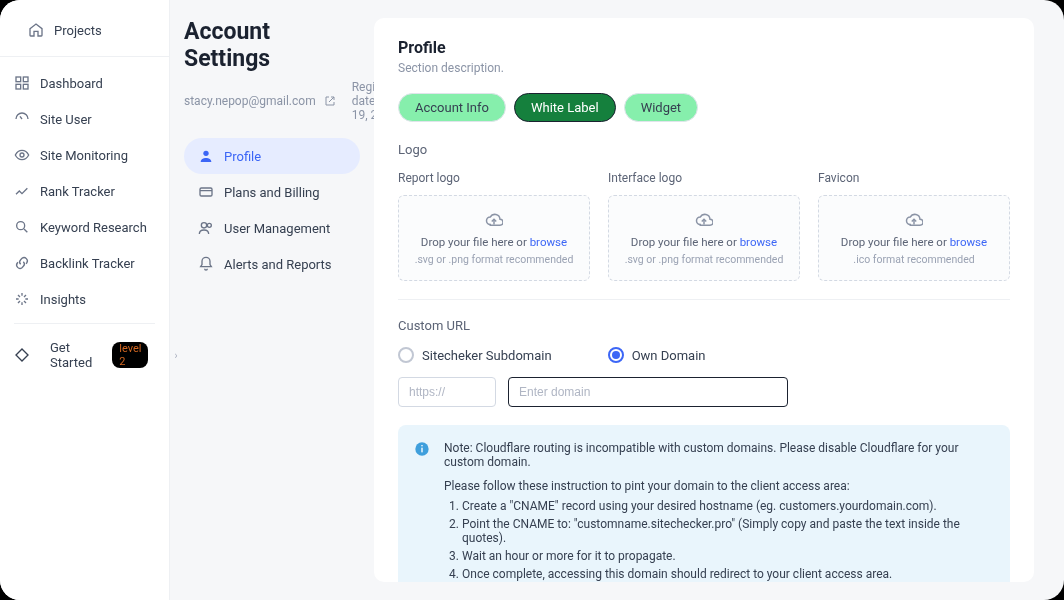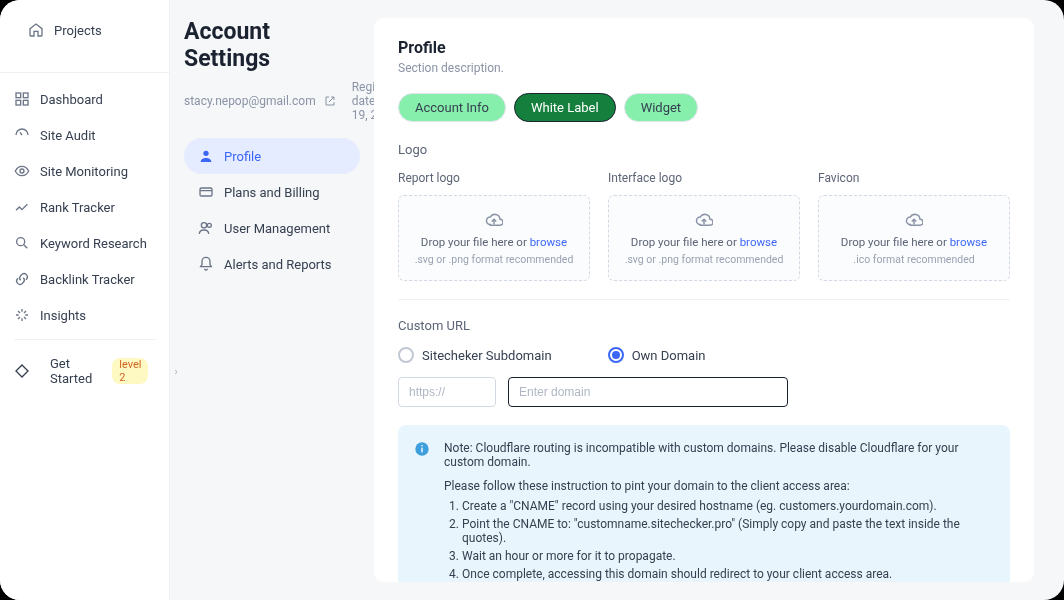--- a/index.html
+++ b/index.html
@@ -6,7 +6,7 @@
 body { font-family: -apple-system, BlinkMacSystemFont, "Segoe UI", Roboto, sans-serif; background: #000; width: 1064px; height: 600px; overflow: hidden; }
 .app { display: flex; background: #f6f7f9; width: 1064px; height: 600px; border-radius: 20px; overflow: hidden; }
 .sidebar { width: 170px; background: #fff; border-right: 1px solid #eef0f3; padding: 12px 0; }
-.sidebar-top { padding: 0 14px 24px; border-bottom: 1px solid #eef0f3; margin-bottom: 8px; }
+.sidebar-top { padding: 0 14px 8px; border-bottom: 1px solid #eef0f3; margin-bottom: 8px; }
 .side-link { display: flex; align-items: center; gap: 10px; padding: 10px 14px; color: #364051; font-size: 13px; cursor: pointer; }
 .side-link .ic { width: 16px; height: 16px; color: #6c7588; display: inline-flex; align-items: center; justify-content: center; }
 .side-sep { height: 1px; background: #eef0f3; margin: 6px 14px; }

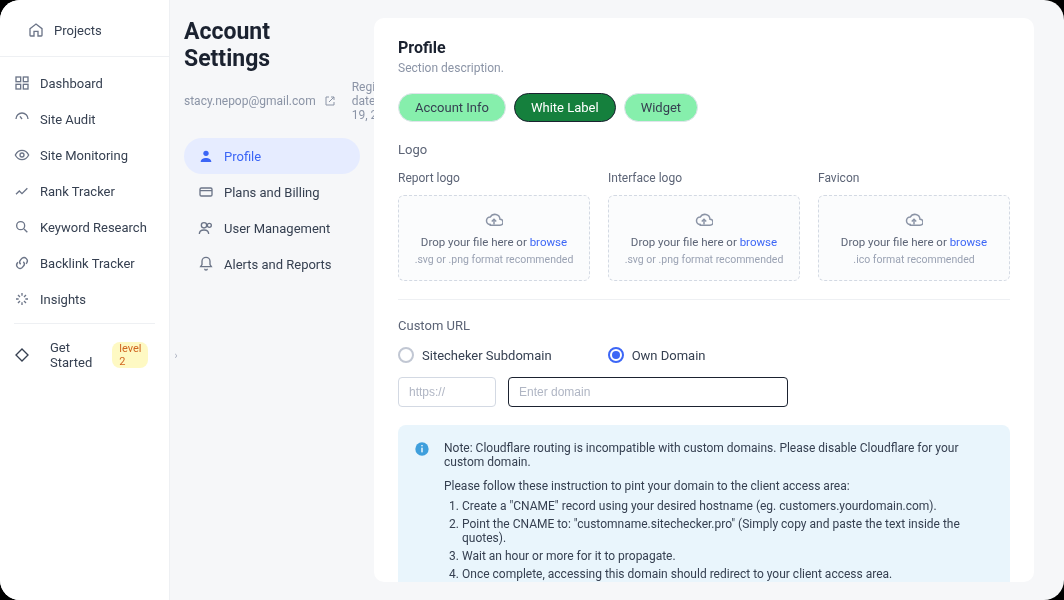--- a/index.html
+++ b/index.html
@@ -101,7 +101,7 @@
             <path d="M12 12 9 8"></path>
           </svg>
         </span>
-      <span>Site Audit</span>
+      <span>Site User</span>
     </div>
     <div class="side-link">
       <span class="ic">

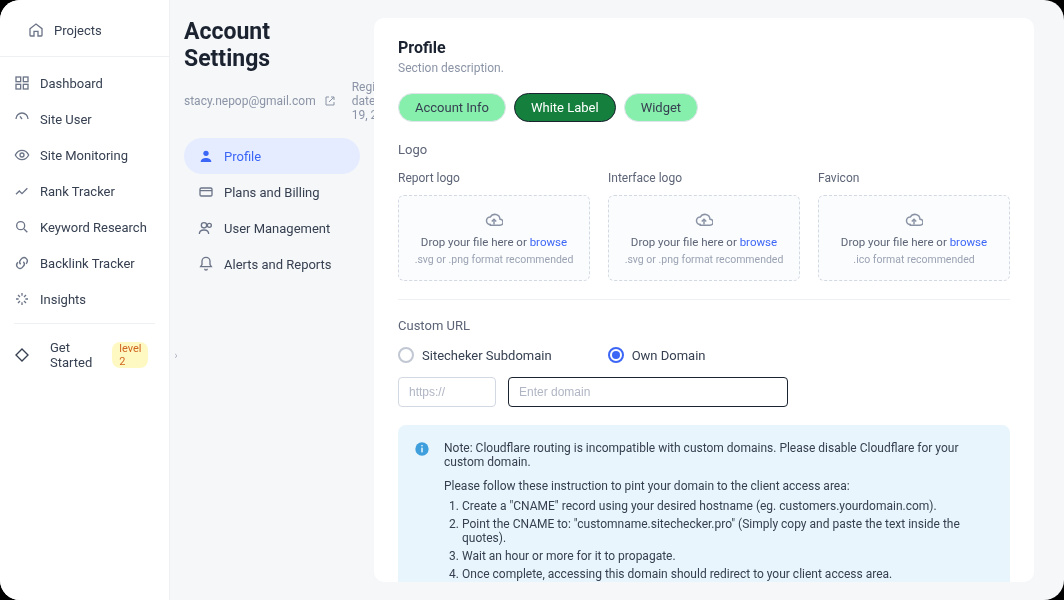--- a/index.html
+++ b/index.html
@@ -11,7 +11,7 @@
 .side-link .ic { width: 16px; height: 16px; color: #6c7588; display: inline-flex; align-items: center; justify-content: center; }
 .side-sep { height: 1px; background: #eef0f3; margin: 6px 14px; }
 .side-footer { display: flex; align-items: center; gap: 20px; padding: 10px 14px; color: #364051; font-size: 13px; cursor: pointer; }
-.badge { background: #fef9c3; color: #d06621; font-size: 11px; padding: 0 7px; border-radius: 8px; }
+.badge { background: #000000; color: #d06621; font-size: 11px; padding: 0 7px; border-radius: 8px; }
 .chev { margin-left: 6px; color: #a8aebe; font-size: 10px; }
 
 .main { flex: 1; padding: 18px 30px 18px 14px; overflow: hidden; display: flex; }

